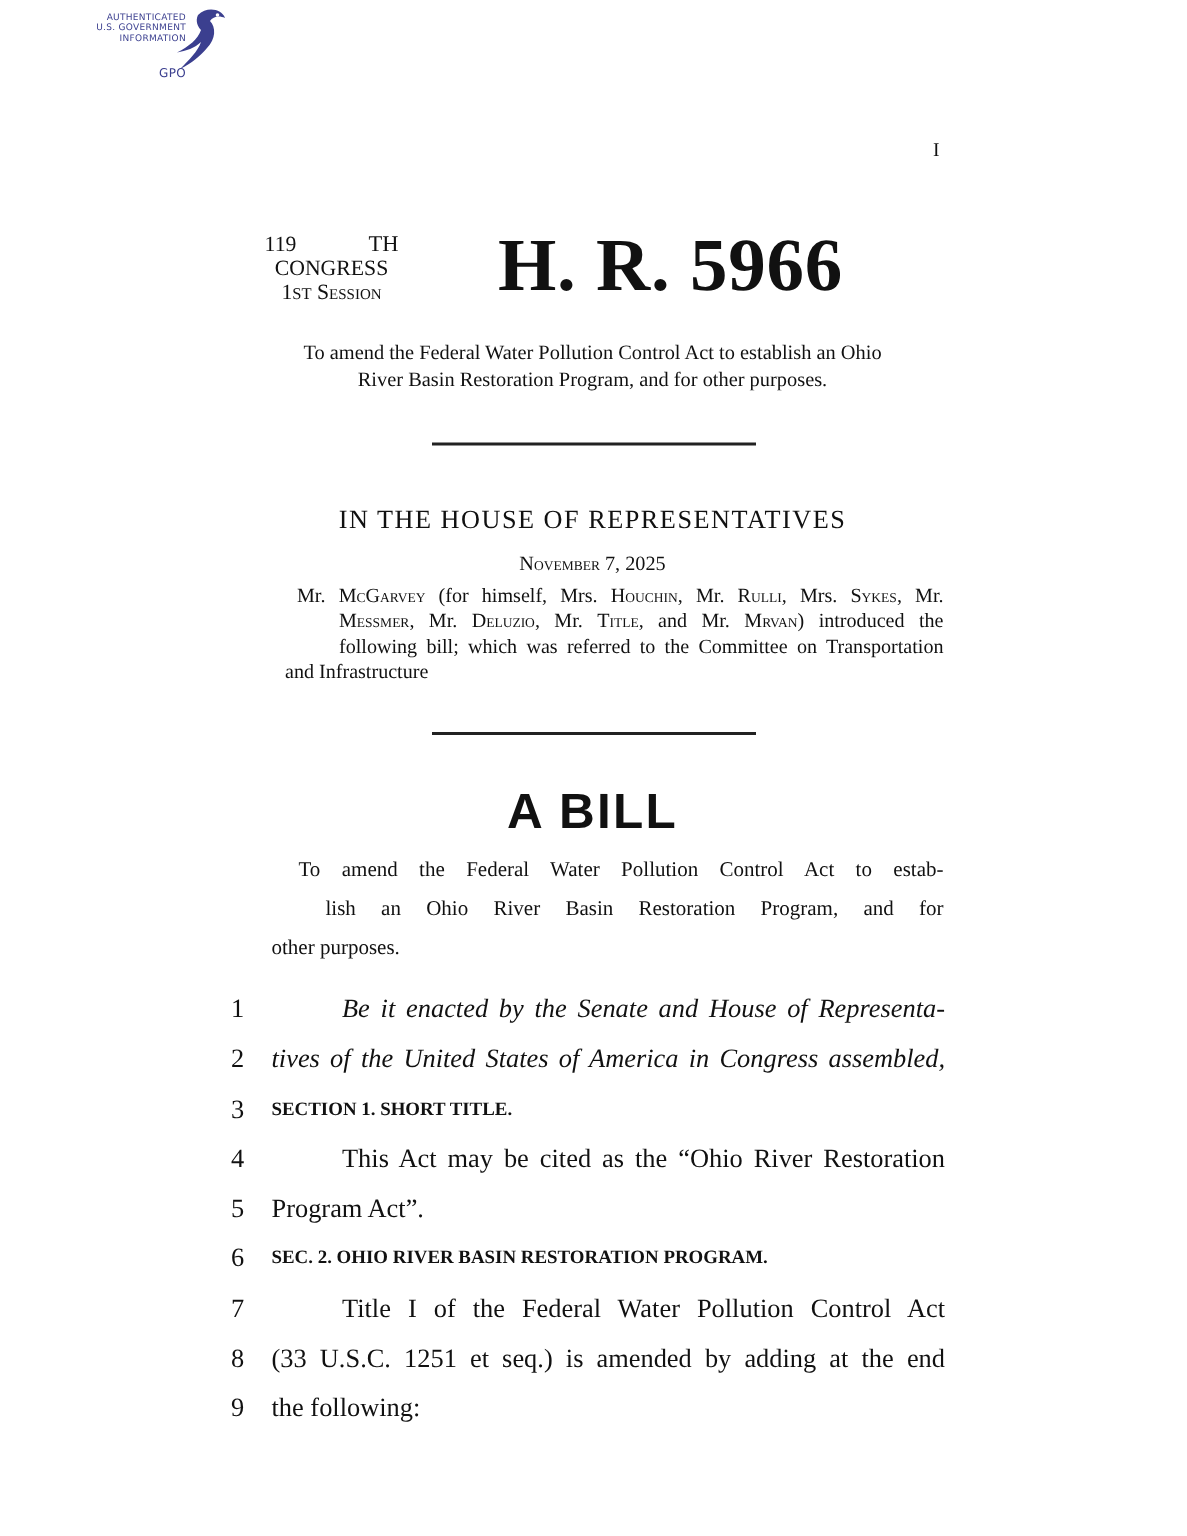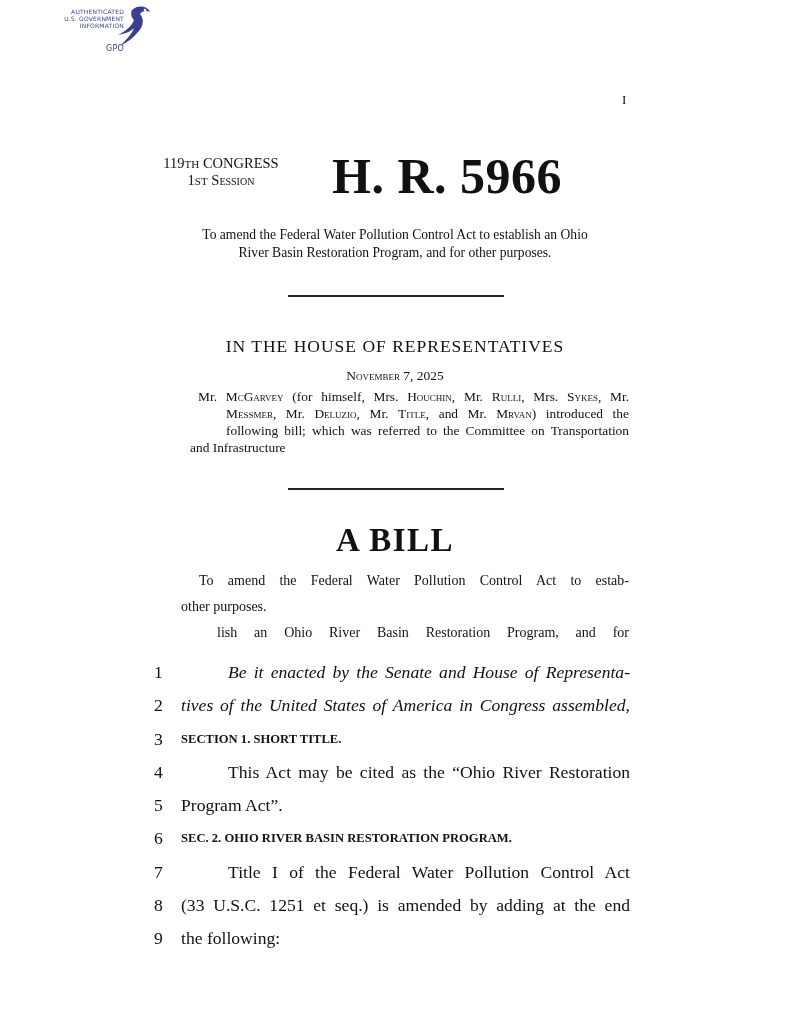--- a/index.html
+++ b/index.html
@@ -81,7 +81,7 @@
 <div class="abs page-mark">I</div>
 
 <div class="abs congress">
-  <div><span>119</span><span class="sc" style="font-size:11px;">TH</span> <span>CONGRESS</span></div>
+  <div><span>119</span><span class="sc" style="font-size:15px;padding-left:48px;">TH</span> <span>CONGRESS</span></div>
   <div><span>1</span><span style="font-size:11px;">ST</span> <span class="sc">Session</span></div>
 </div>
 

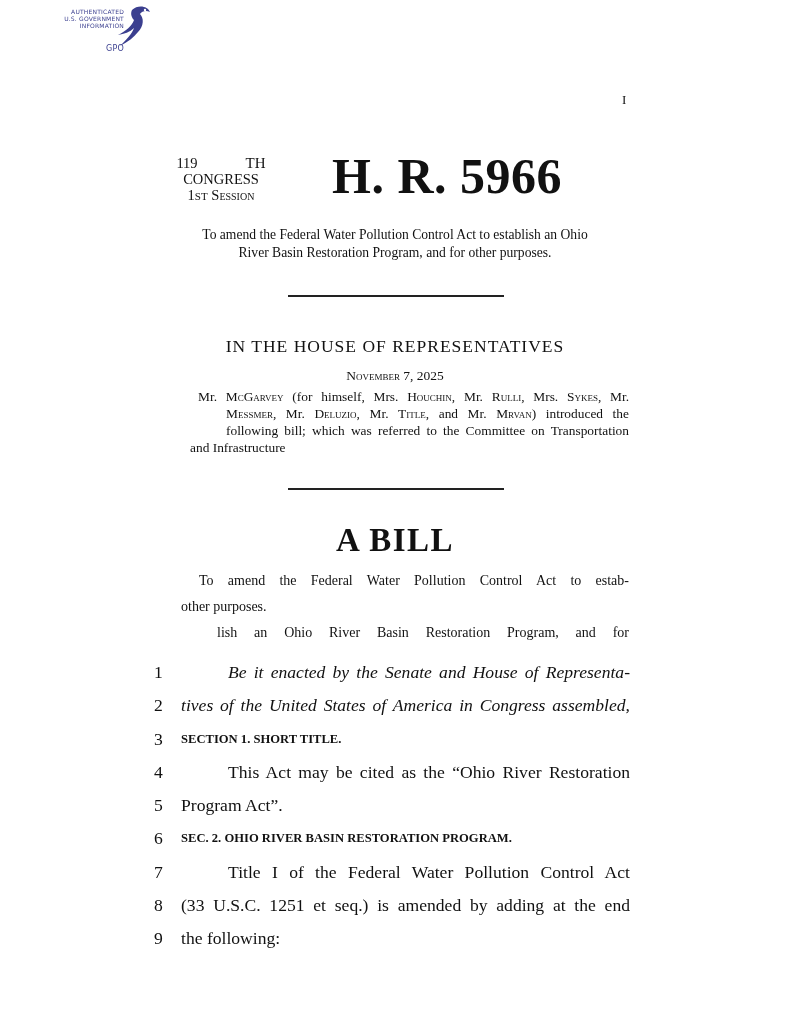--- a/index.html
+++ b/index.html
@@ -43,7 +43,7 @@
     .sc { font-variant: small-caps; }
 
     .a-bill { left: 150px; top: 522px; width: 490px; text-align: center;
-              font-family: Liberation Serif, serif; font-weight: bold; font-size: 33px;
+              font-family: Liberation Sans, sans-serif; font-weight: bold; font-size: 33px;
               letter-spacing: 1.5px; }
 
     .long-title { left: 163px; top: 568px; width: 466px;

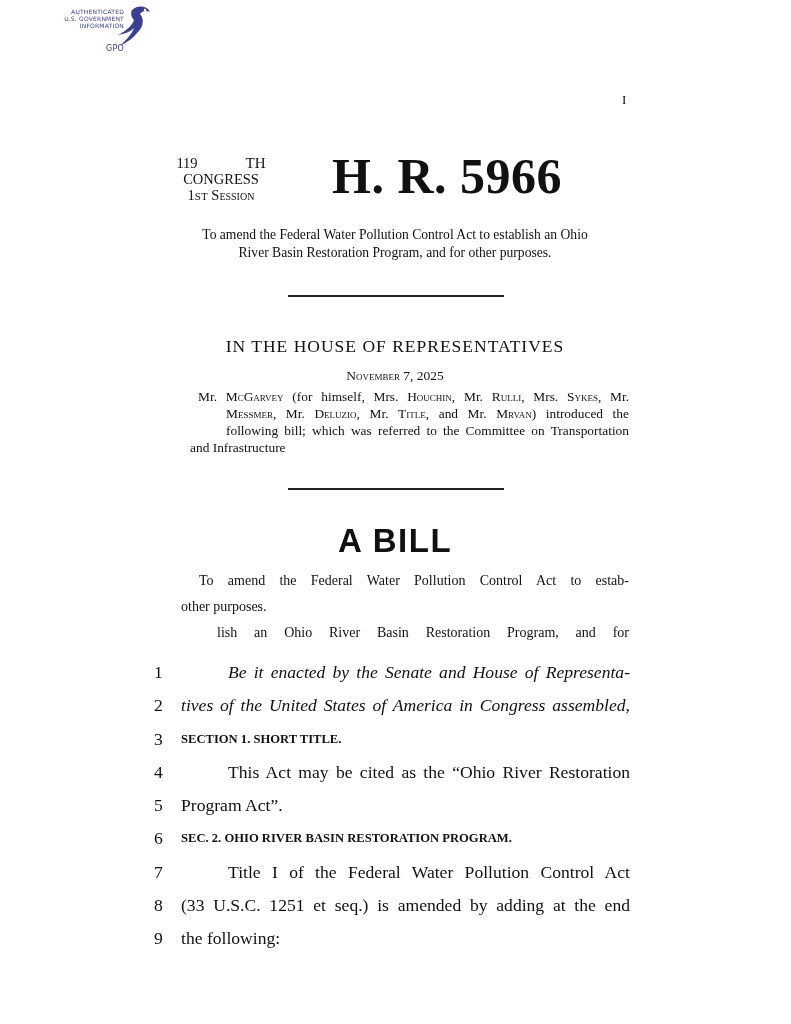--- a/index.html
+++ b/index.html
@@ -110,8 +110,8 @@
 
 <div class="abs long-title">
   <span class="l justify">To amend the Federal Water Pollution Control Act to estab-</span>
+  <span class="l ind justify">lish an Ohio River Basin Restoration Program, and for</span>
   <span class="l ind">other purposes.</span>
-  <span class="l ind justify">lish an Ohio River Basin Restoration Program, and for</span>
 </div>
 
 <div class="abs body-lines" id="body-lines">

